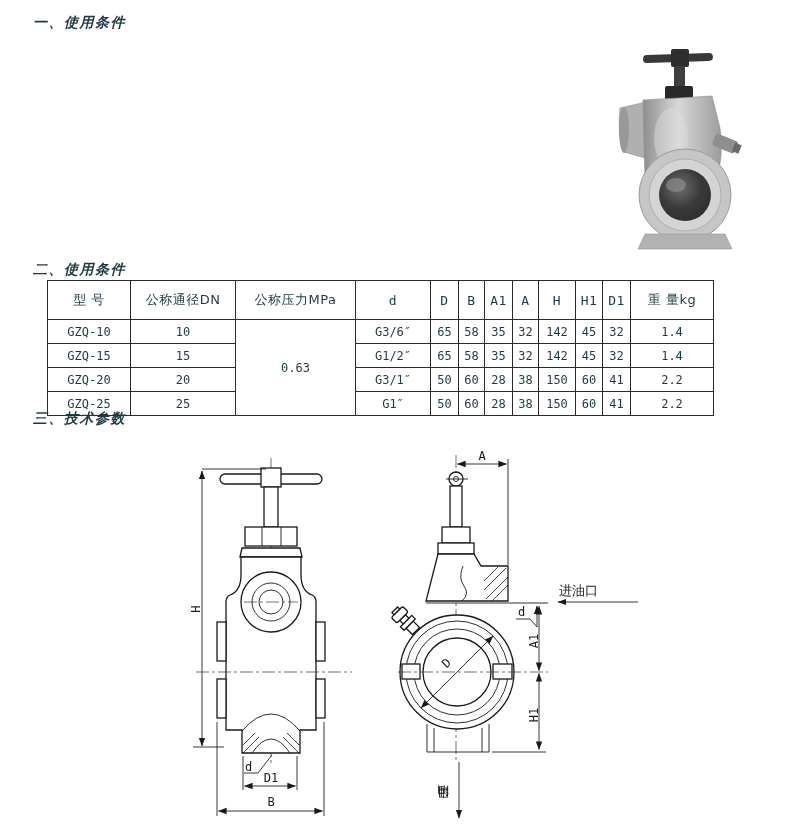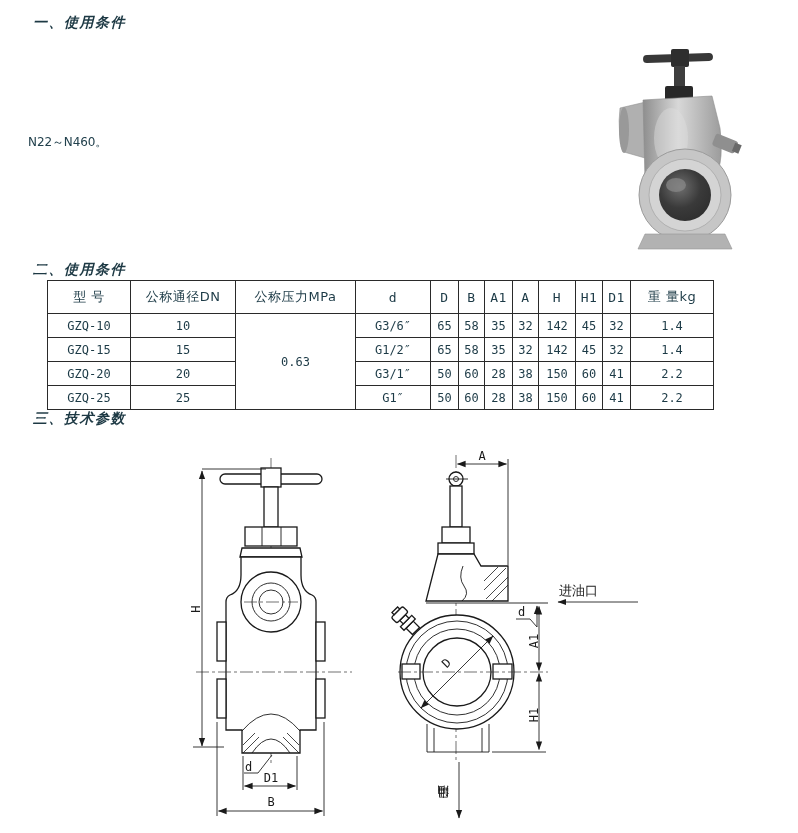--- a/index.html
+++ b/index.html
@@ -58,7 +58,6 @@
 <div id="heading-1" class="sec-heading">一、使用条件</div>
 
 <div class="para">
-  <div class="l2">N22～N460。</div>
 </div>
 
 <svg id="photo" viewBox="0 0 148 212">

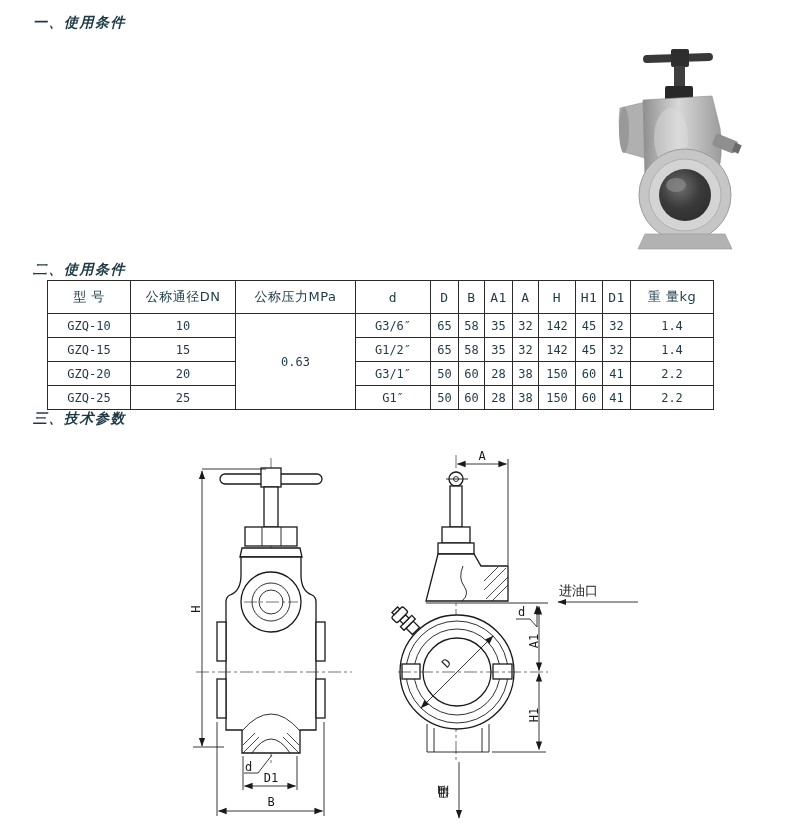--- a/index.html
+++ b/index.html
@@ -33,7 +33,7 @@
   }
   table.spec th{font-weight:normal;font-size:13px;letter-spacing:0.5px;}
   table.spec tr{height:24px;}
-  table.spec tr.hdr{height:33px;}
+  table.spec tr.hdr{height:39px;}
   .mono{font-family:"DejaVu Sans Mono","Liberation Mono",monospace;font-size:12px;}
   #drawing{position:absolute;left:185px;top:445px;width:460px;height:388px;}
   #drawing text{

